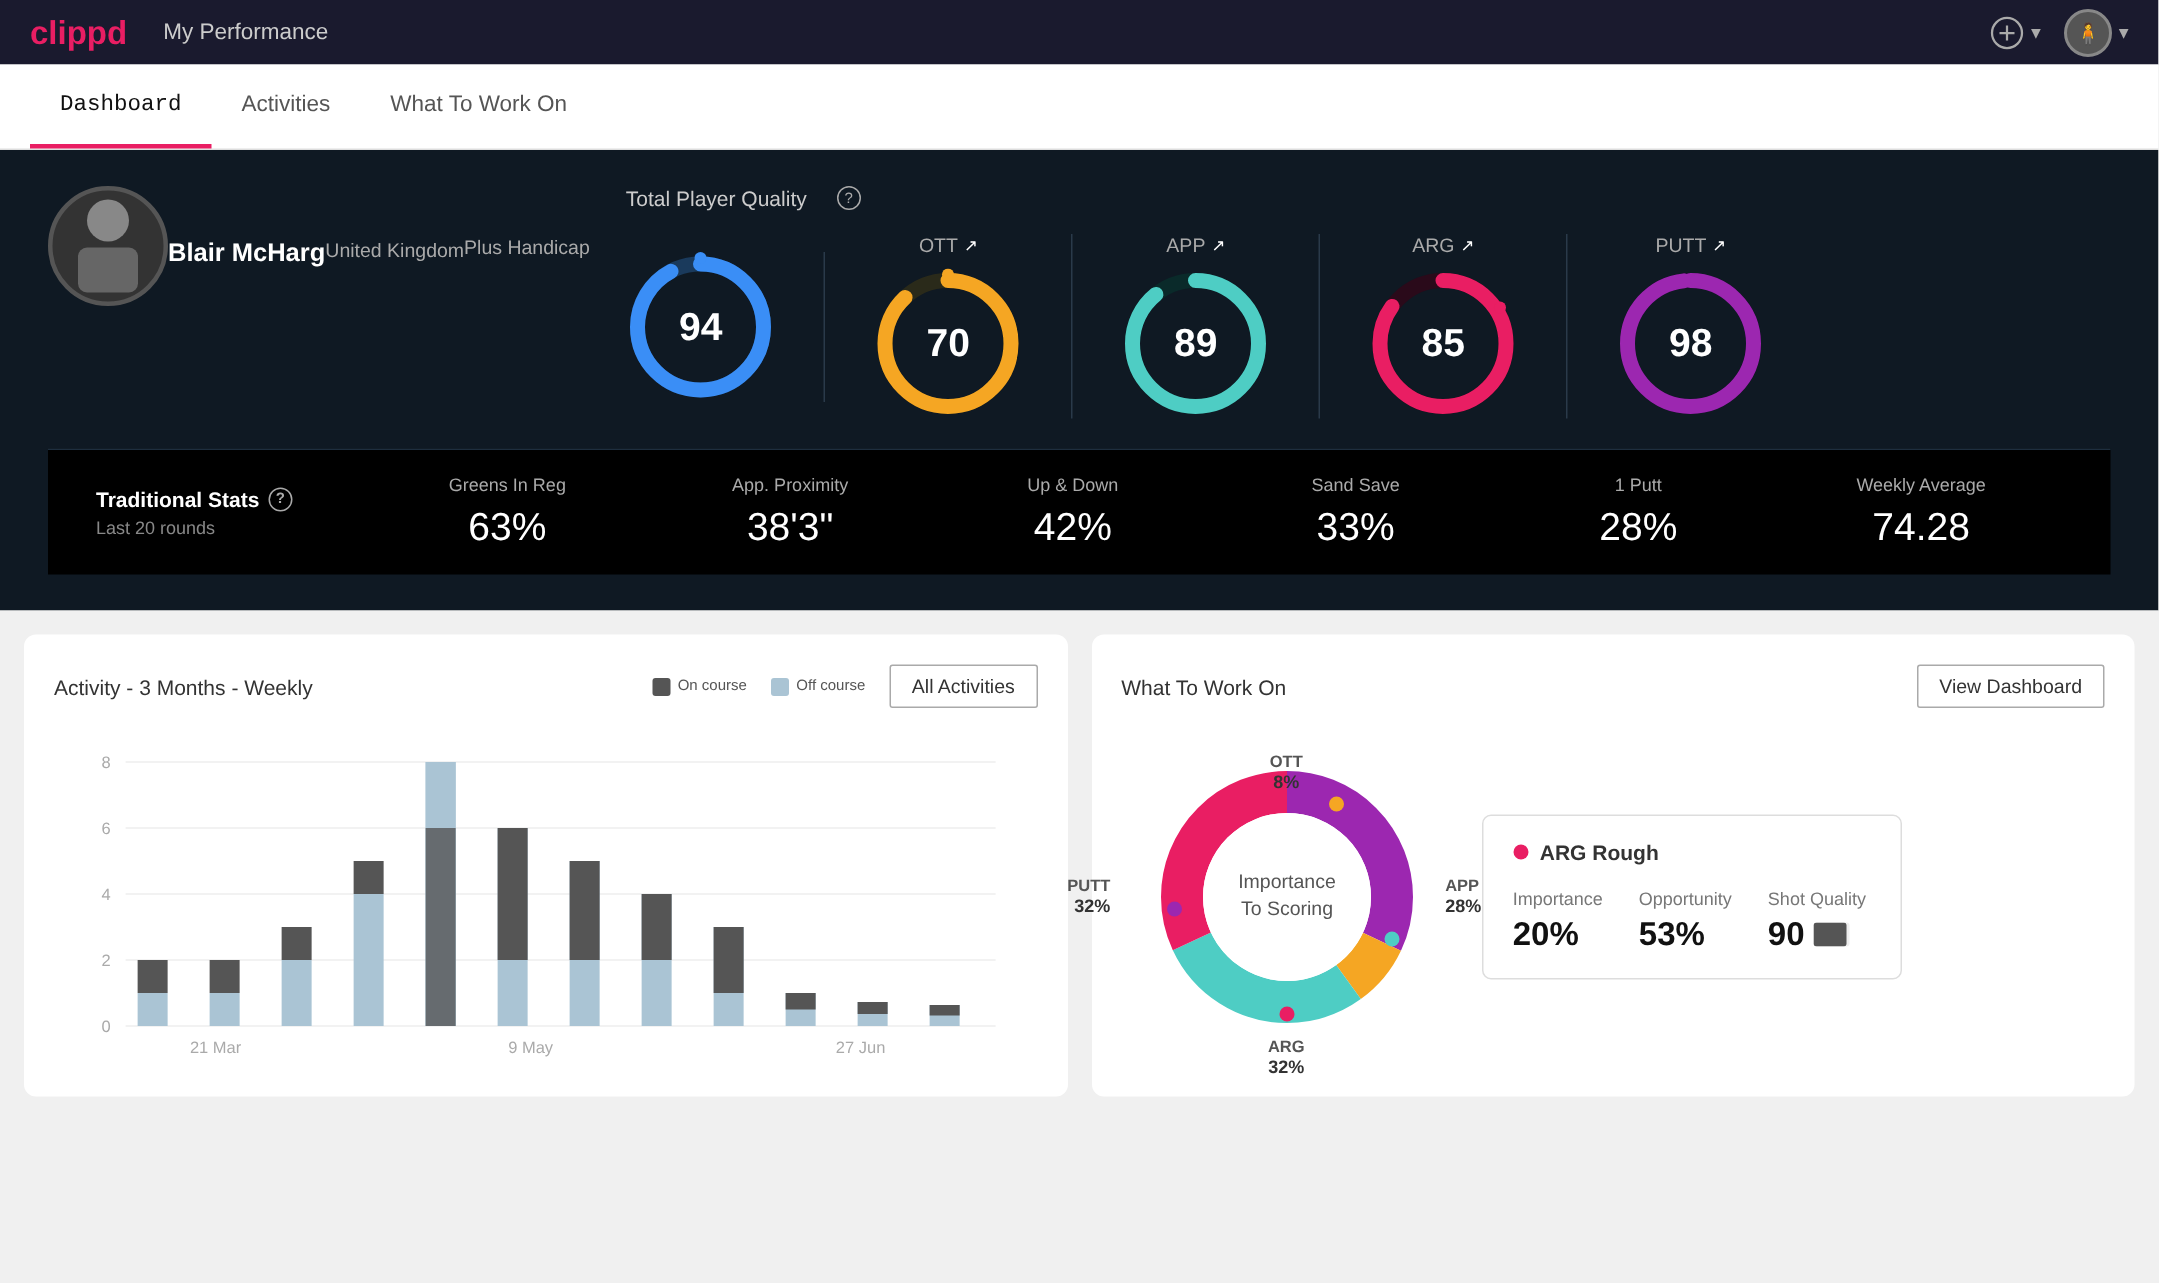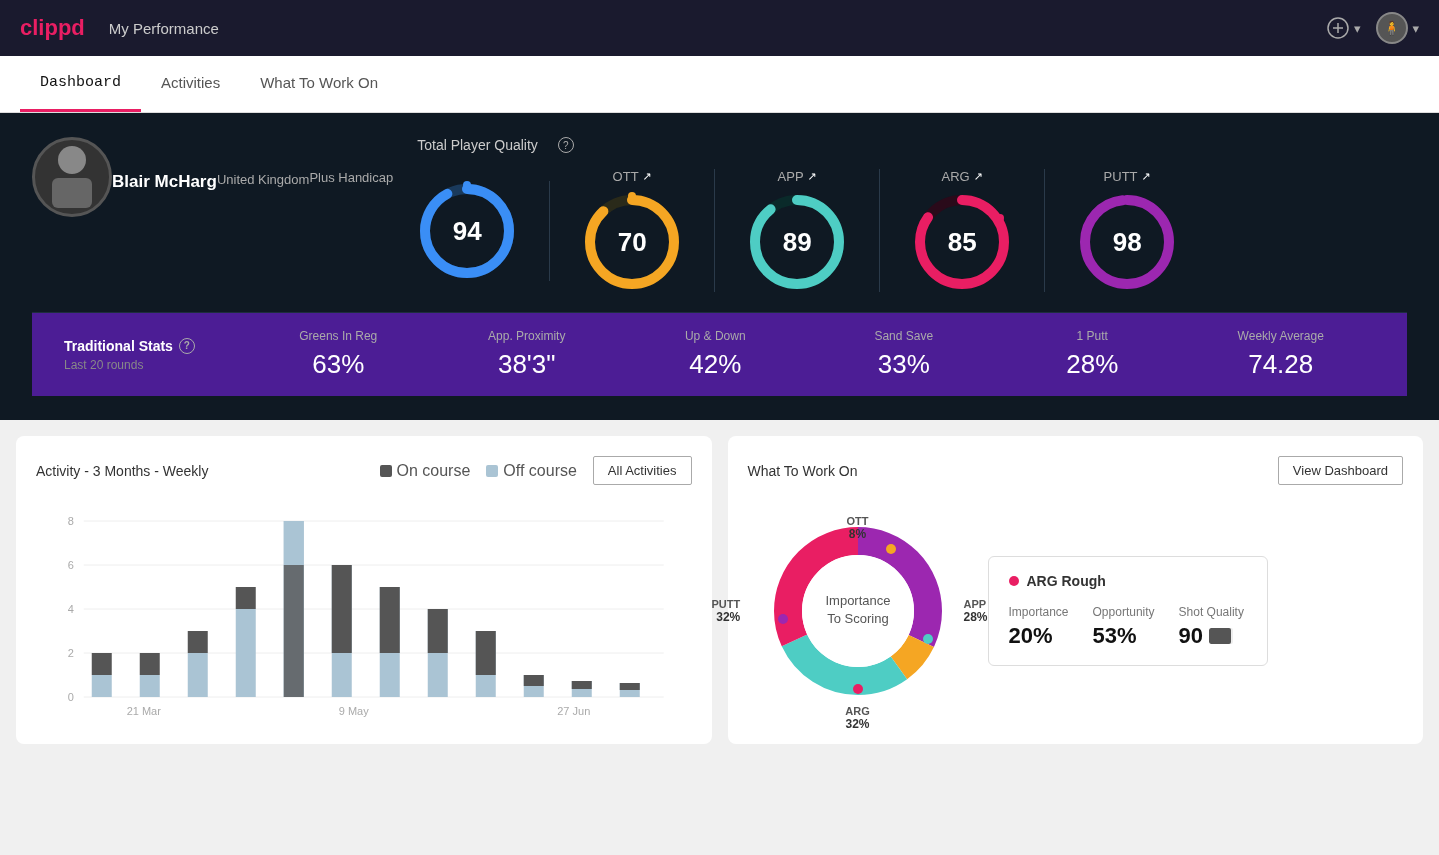--- a/index.html
+++ b/index.html
@@ -11,7 +11,7 @@
       display: flex;
       align-items: center;
       padding: 0 20px;
-      height: 56px;
+      height: 43px;
       justify-content: space-between;
     }
     .logo { color: #e91e63; font-size: 22px; font-weight: bold; display: flex; align-items: center; gap: 4px; }

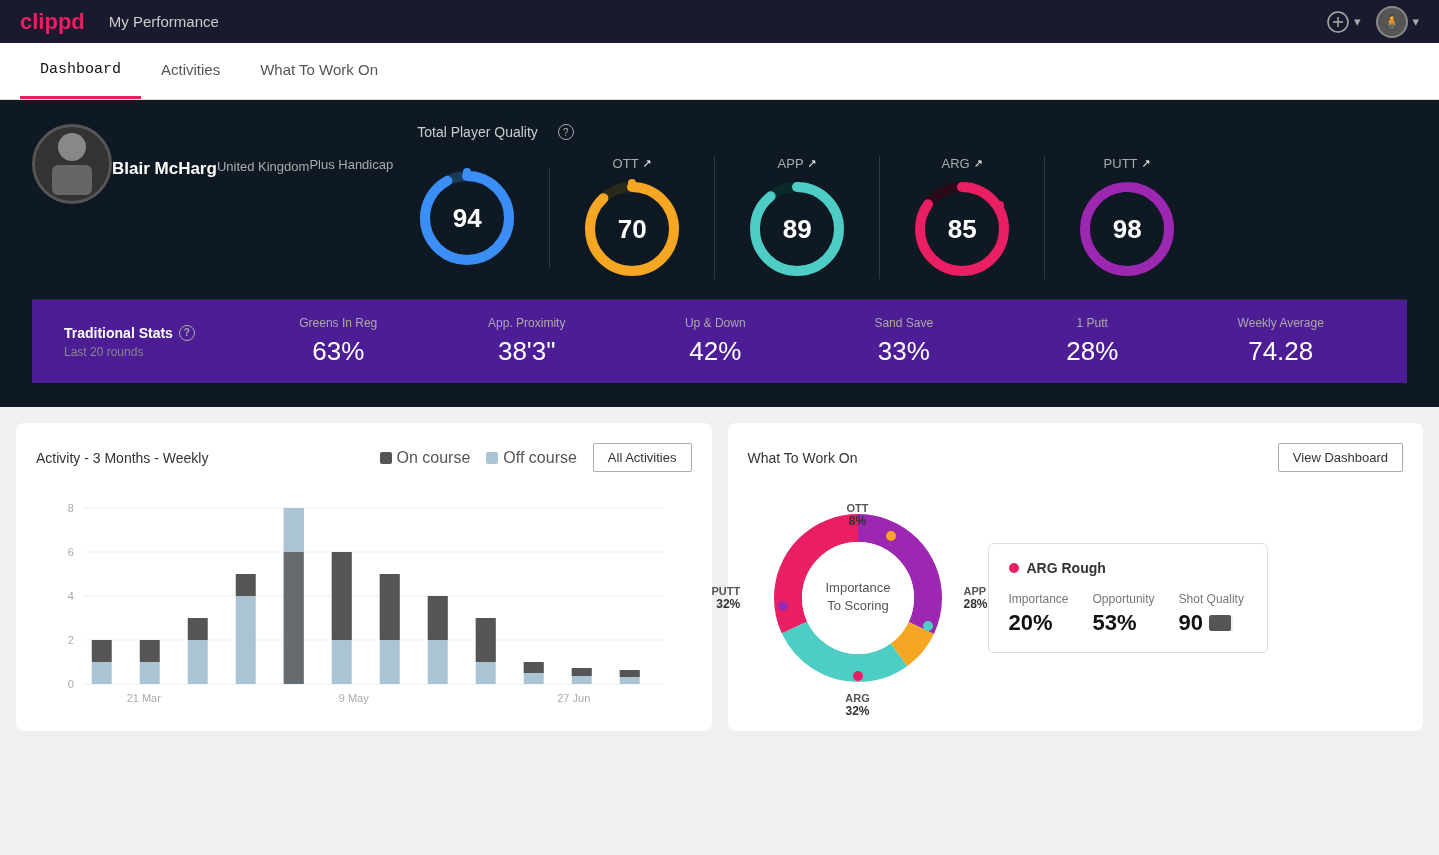--- a/index.html
+++ b/index.html
@@ -77,7 +77,7 @@
       display: flex;
       align-items: center;
       padding: 16px 32px;
-      background: #4c1d95;
+      background: #000000;
       border-top: 1px solid #1e2e3e;
       gap: 0;
     }

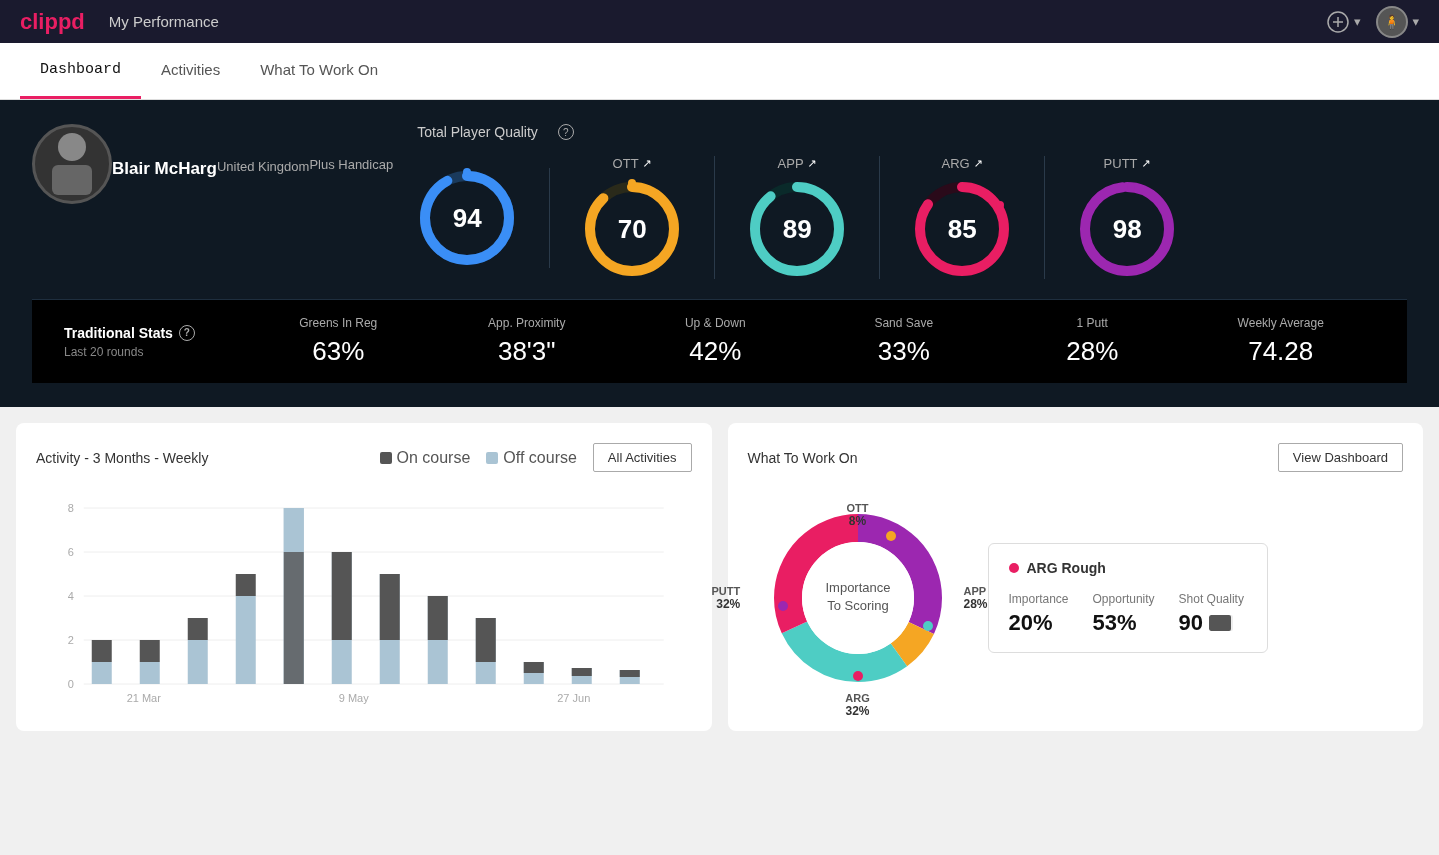--- a/index.html
+++ b/index.html
@@ -107,7 +107,7 @@
     
     .chart-header { display: flex; align-items: center; justify-content: space-between; margin-bottom: 16px; }
     .chart-title { font-size: 14px; color: #333; font-weight: 500; }
-    .legend { display: flex; align-items: center; gap: 16px; font-size: 16px; color: #555; }
+    .legend { display: flex; align-items: center; gap: 16px; font-size: 10px; color: #555; }
     .legend-item { display: flex; align-items: center; gap: 5px; }
     .legend-dot { width: 12px; height: 12px; border-radius: 2px; }
     .all-activities-btn {

